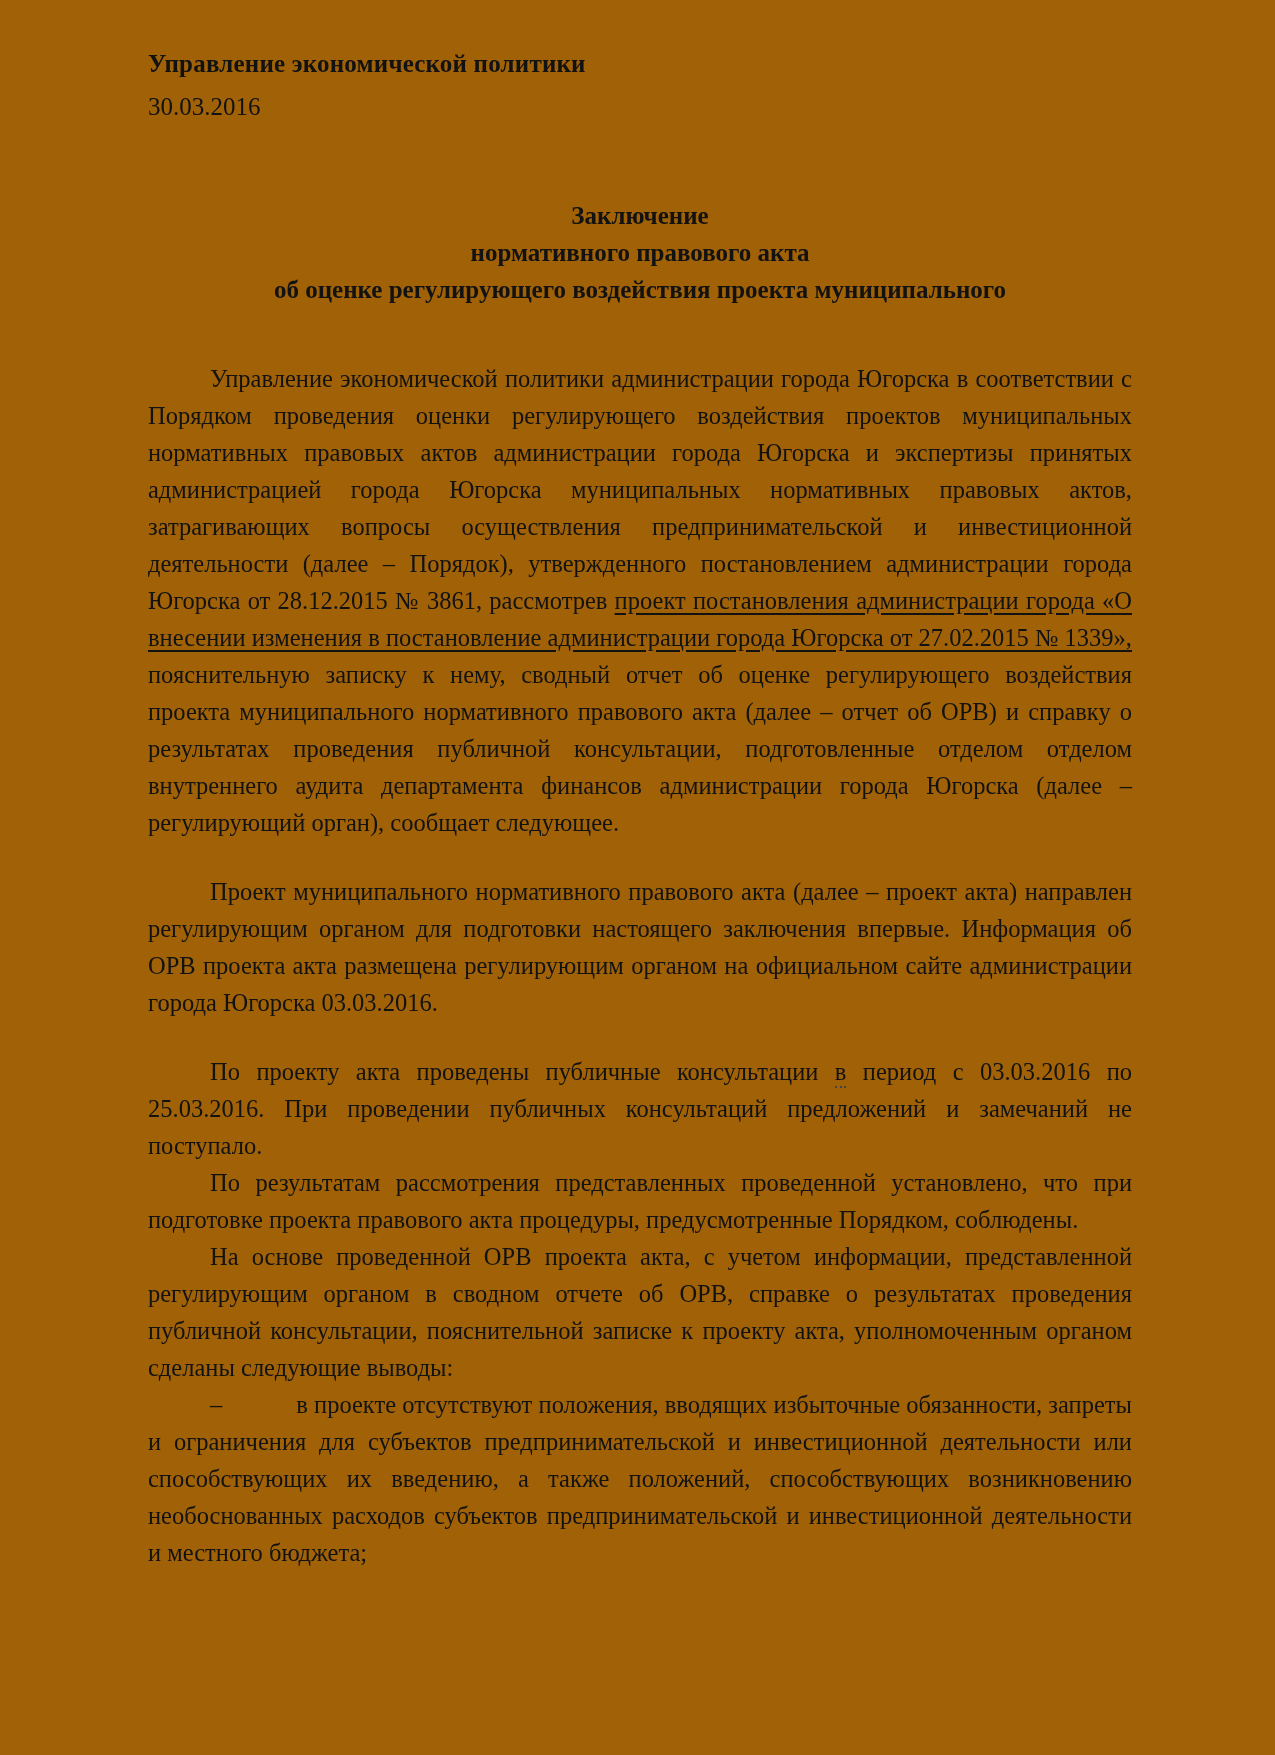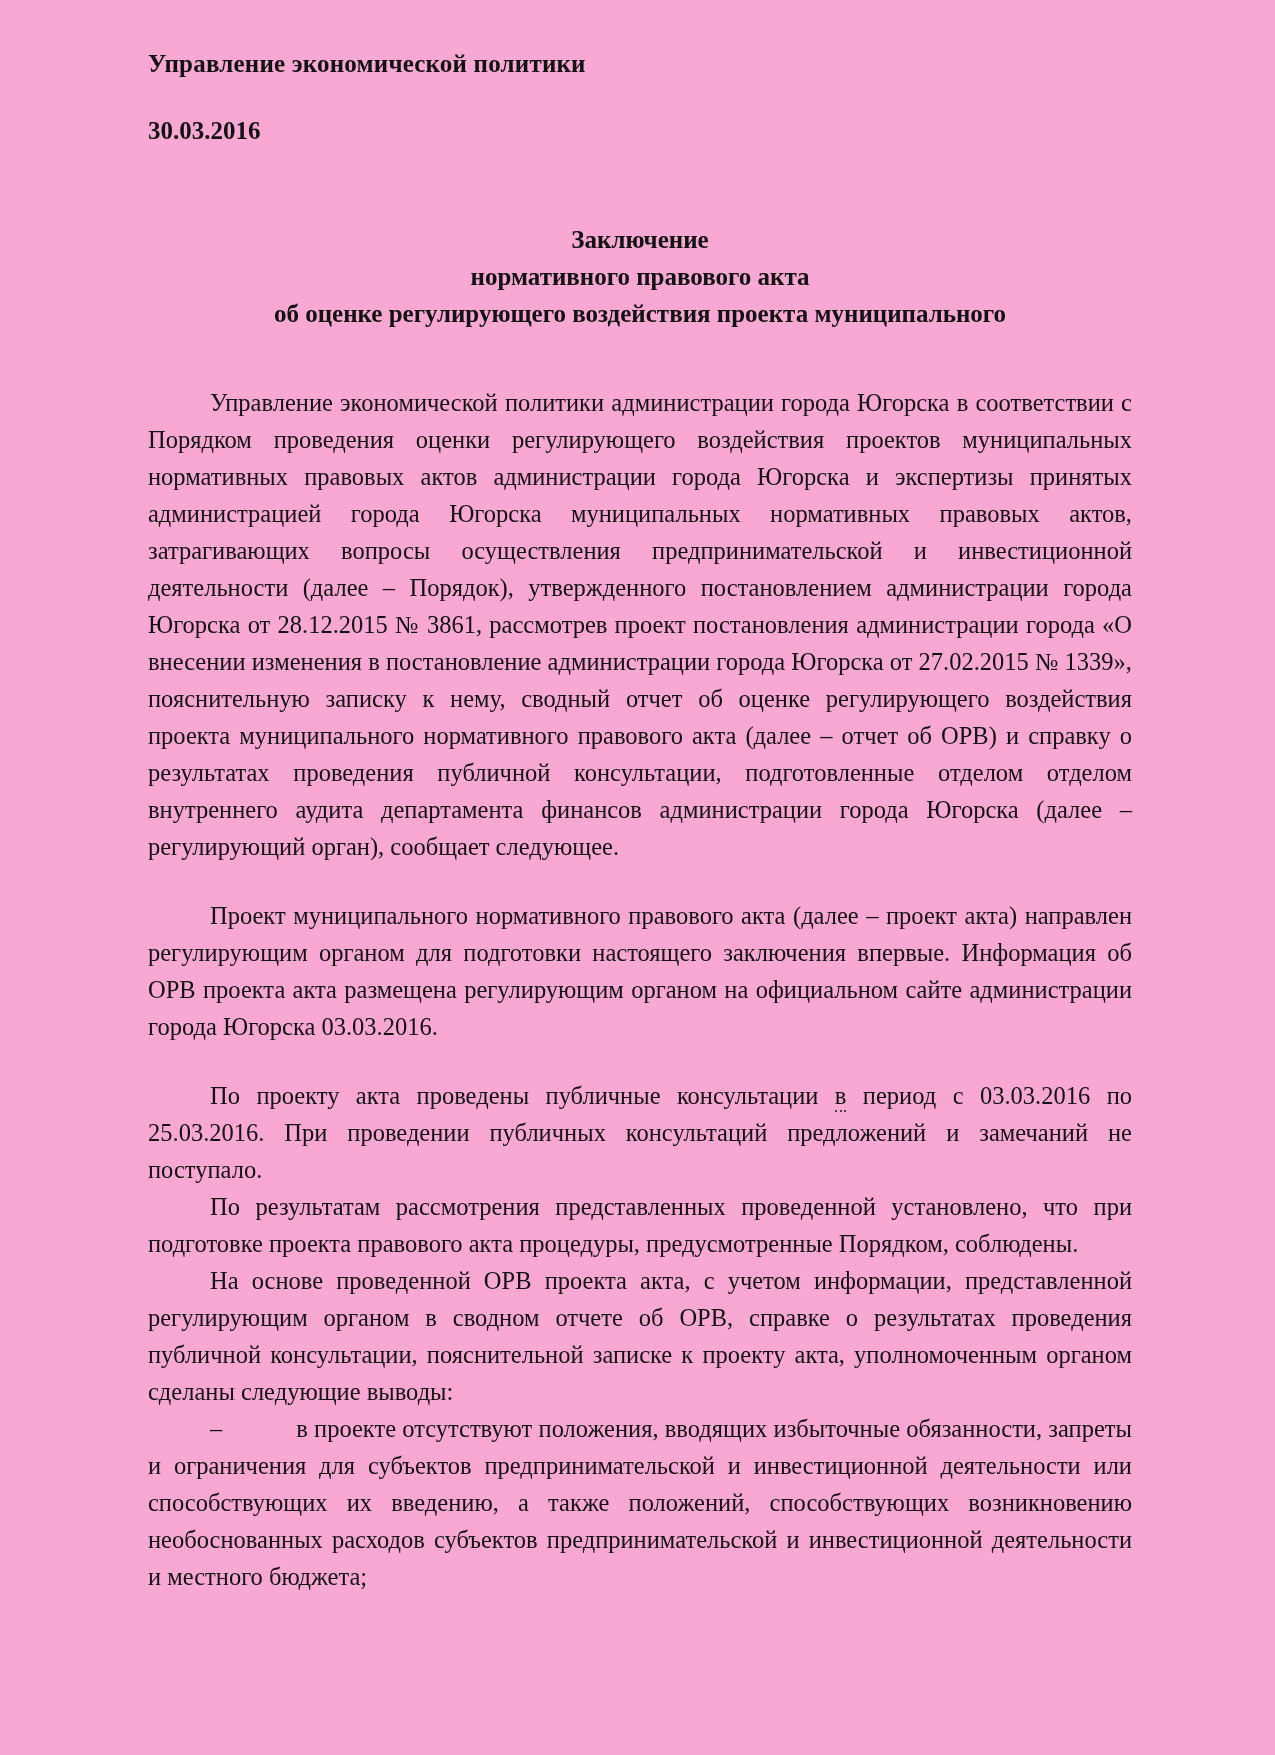--- a/index.html
+++ b/index.html
@@ -12,7 +12,7 @@
     width: 1275px;
     height: 1755px;
     margin: 0 auto;
-    background: #f9a8d4;
+    background: #a16207;
     font-family: "Liberation Serif", "DejaVu Serif", serif;
     color: #121212;
     overflow: hidden;

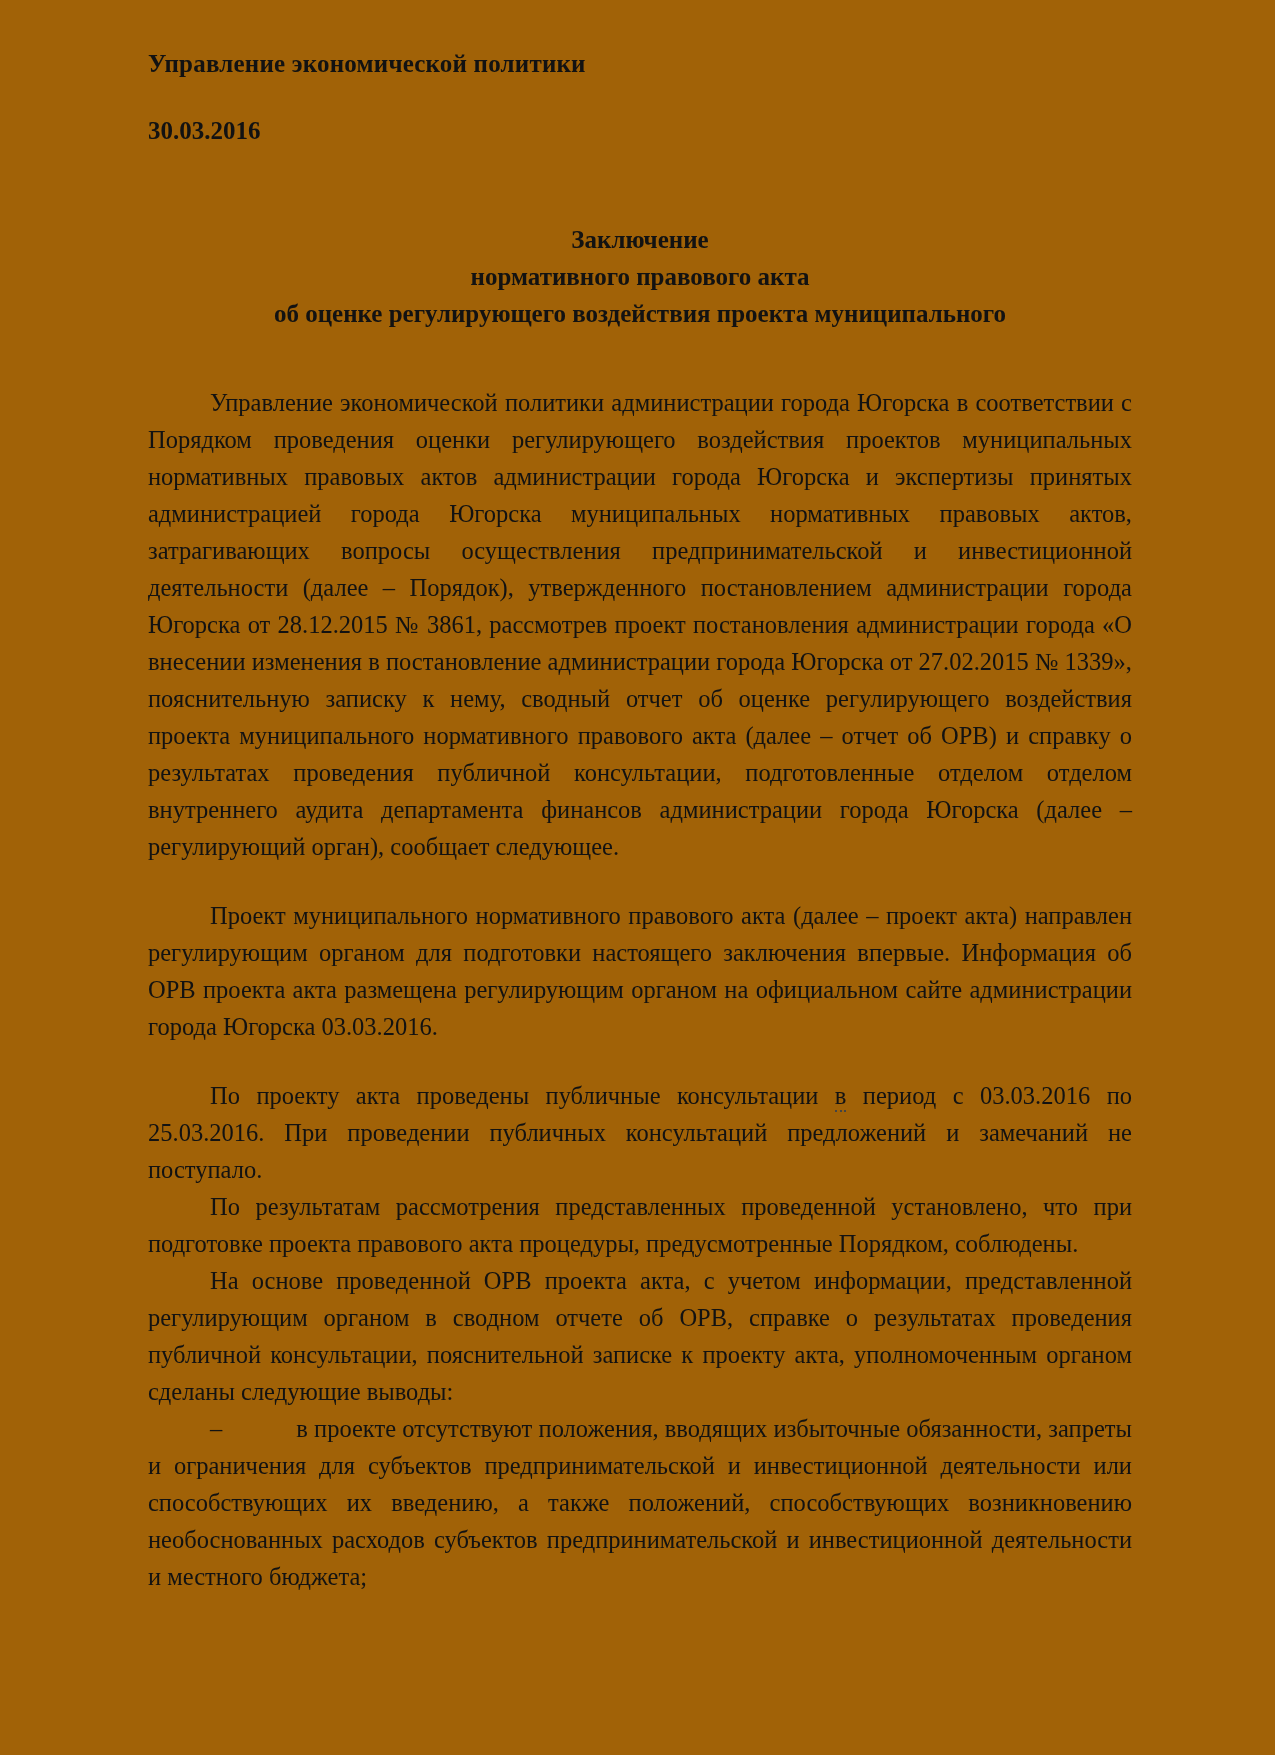--- a/index.html
+++ b/index.html
@@ -31,9 +31,9 @@
     letter-spacing: 0.2px;
   }
   .doc-date {
-    margin-top: 39px;
+    margin-top: 15px;
     font-size: 25px;
-    font-weight: bold;
+    font-weight: normal;
   }
   .doc-title {
     margin-top: 76px;

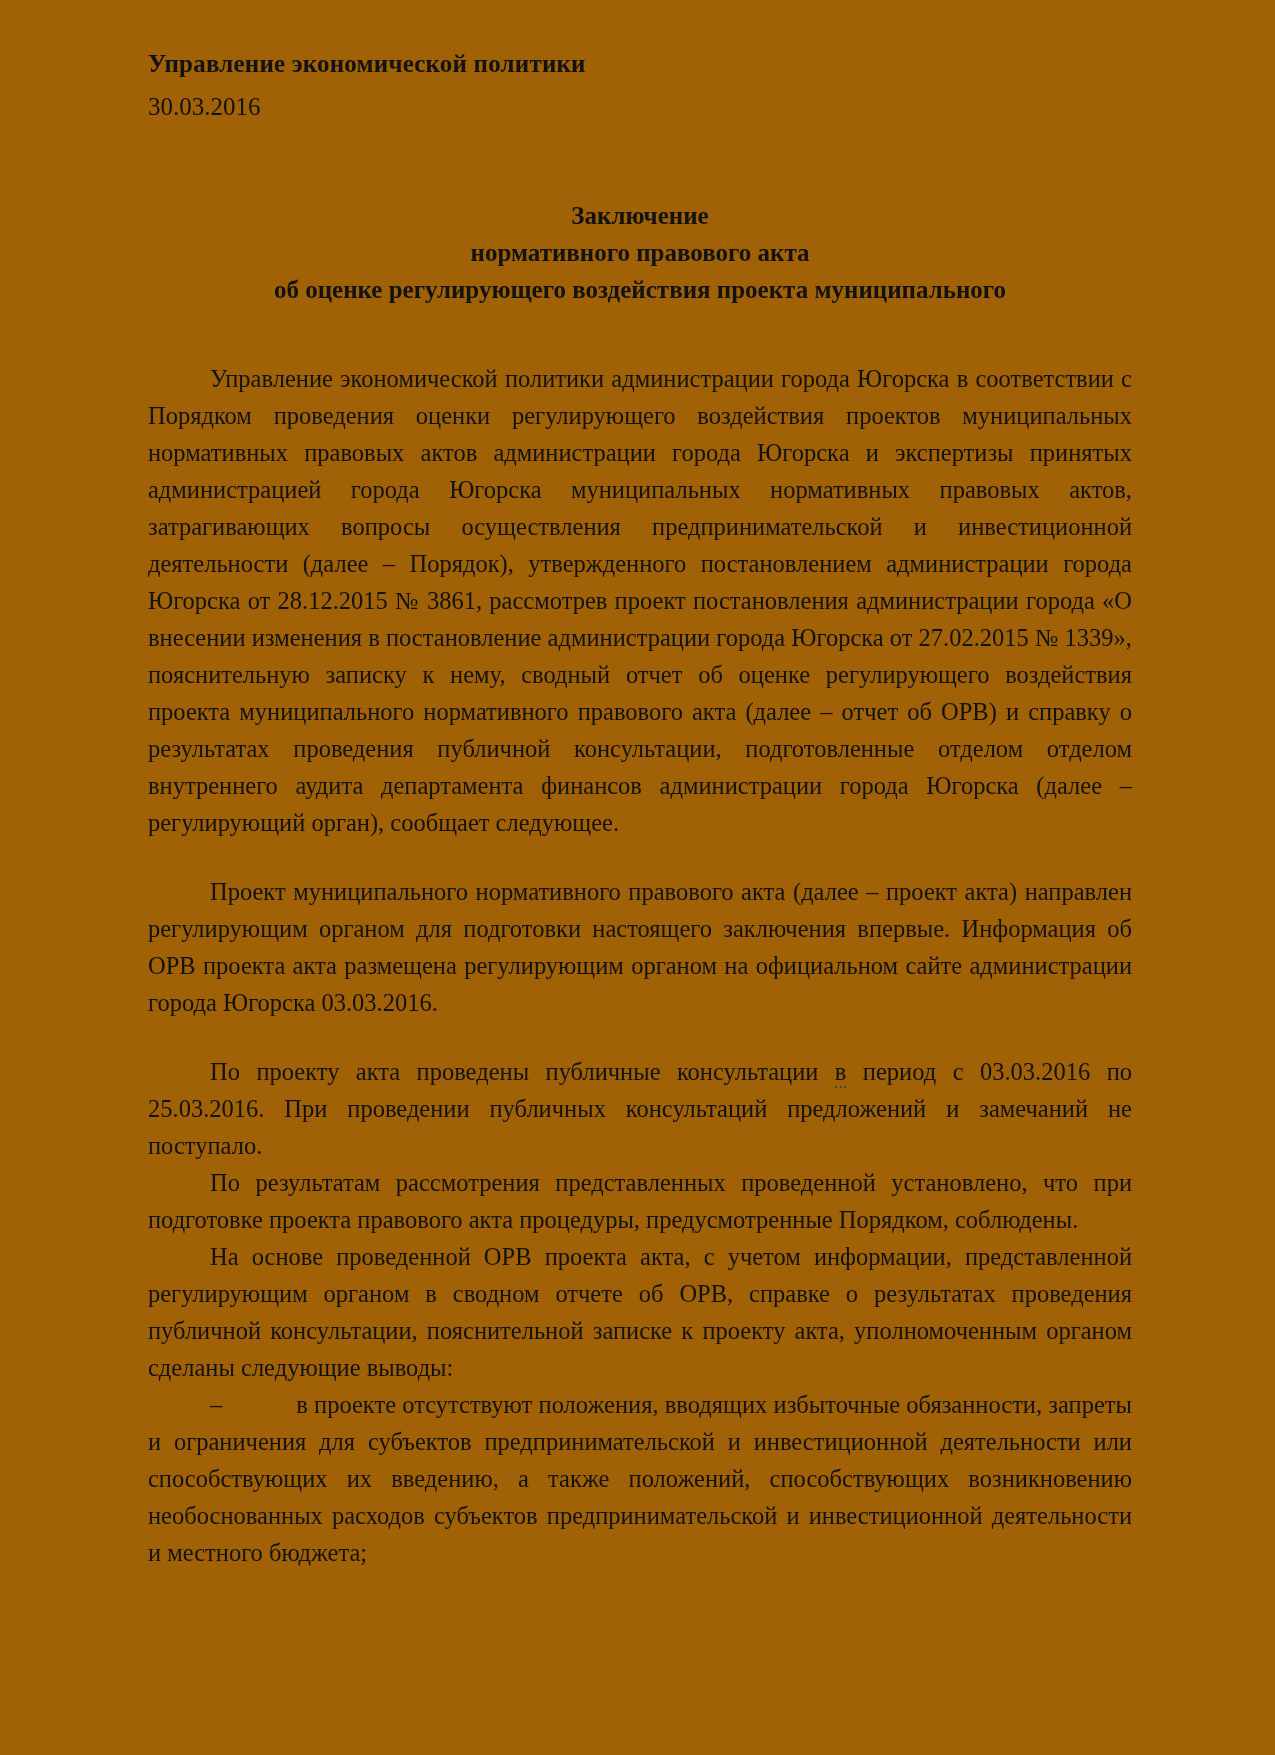--- a/index.html
+++ b/index.html
@@ -58,6 +58,7 @@
     margin-top: 32px;
   }
   .u-link {
+    text-decoration: underline;
     text-underline-offset: 4px;
   }
   .dot-mark {

